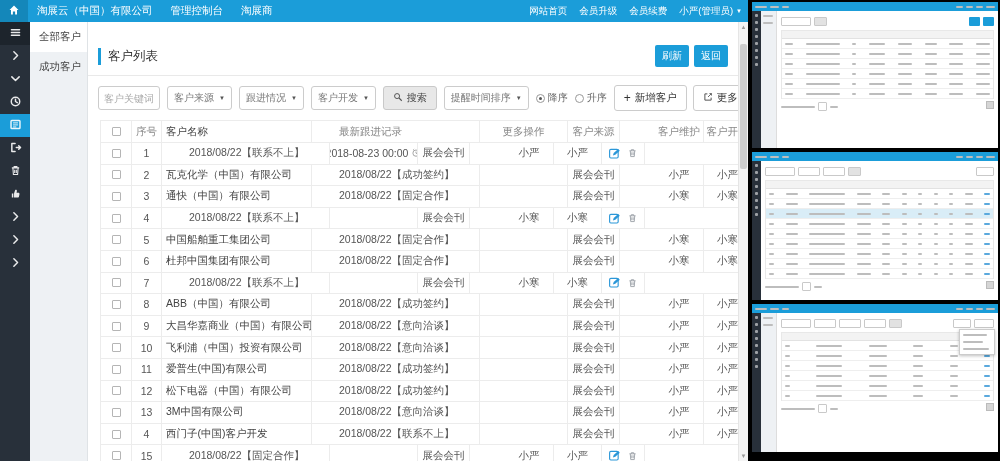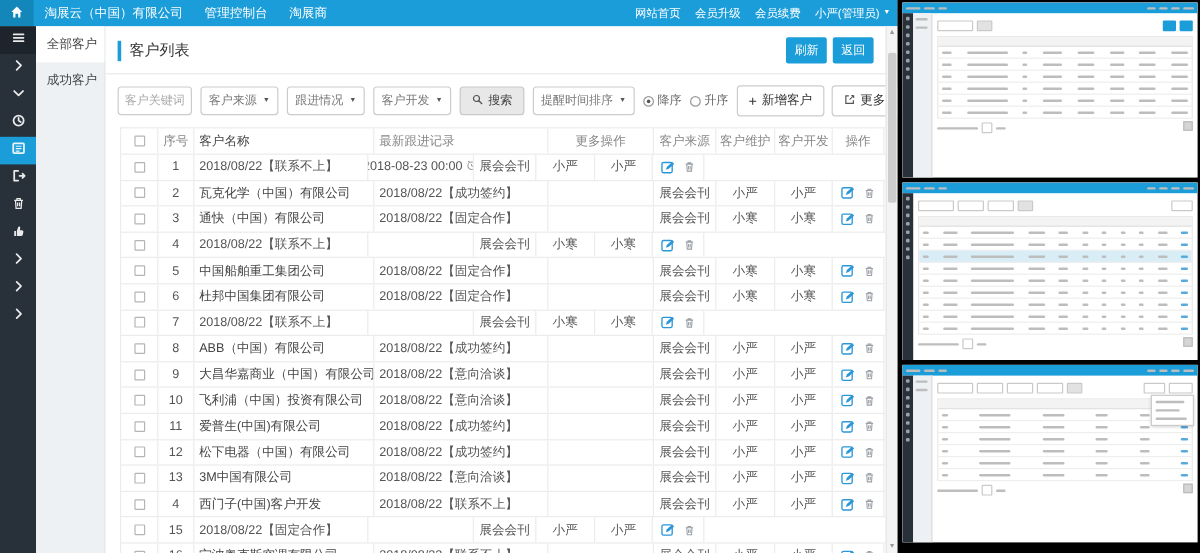--- a/index.html
+++ b/index.html
@@ -28,7 +28,7 @@
   .sitem.active{background:#fff;}
 
   .main{flex:1;background:#fff;min-width:0;display:flex;flex-direction:column;}
-  .page-header{display:flex;align-items:center;padding:9px 20px 8px 10px;border-bottom:1px solid #e9e9e9;}
+  .page-header{display:flex;align-items:center;padding:9px 20px 8px 10px;border-bottom:1px solid #e9e9e9;margin-top:14px;}
   .page-title{border-left:3px solid #1b9dd9;padding-left:7px;font-size:12.5px;color:#333;}
   .hdr-btns{margin-left:auto;display:flex;gap:5px;}
   .btn-blue{background:#1b9dd9;color:#fff;font-size:10px;padding:4px 7px;border-radius:2px;border:none;white-space:nowrap;}

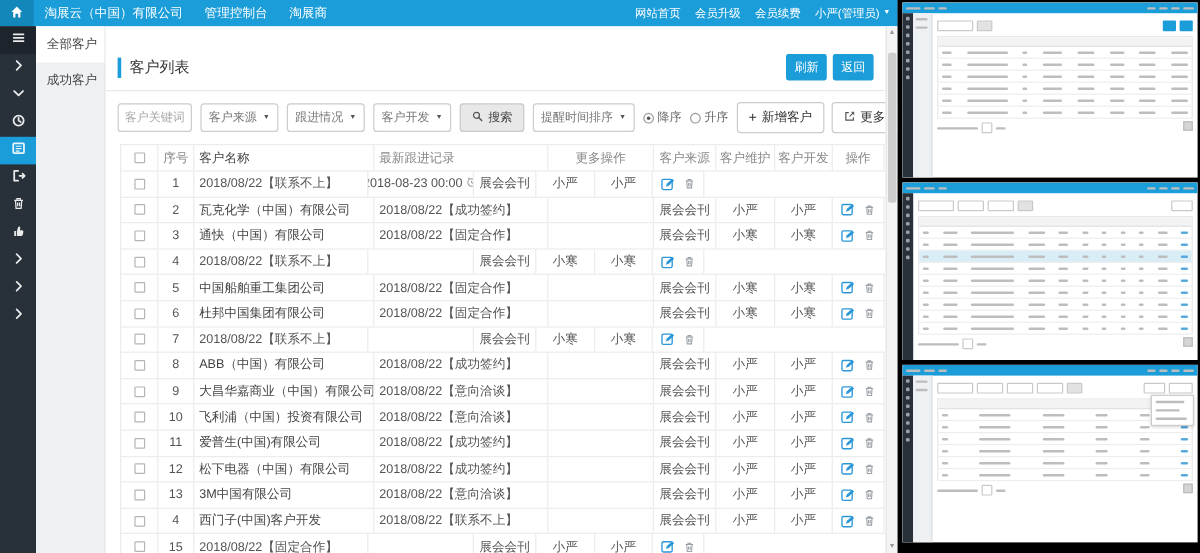--- a/index.html
+++ b/index.html
@@ -52,7 +52,7 @@
   .c-sel{width:31px;flex:0 0 31px;}
   .c-no{width:30px;flex:0 0 30px;}
   .c-name{width:150px;flex:0 0 150px;justify-content:flex-start;color:#444;}
-  .c-rec{width:145px;flex:0 0 145px;justify-content:flex-start;}
+  .c-rec{width:145px;flex:0 0 145px;justify-content:flex-start;margin-left:23px;}
   .c-rem{width:88px;flex:0 0 88px;gap:3px;}
   .c-src{width:52px;flex:0 0 52px;}
   .c-keep{width:49px;flex:0 0 49px;}

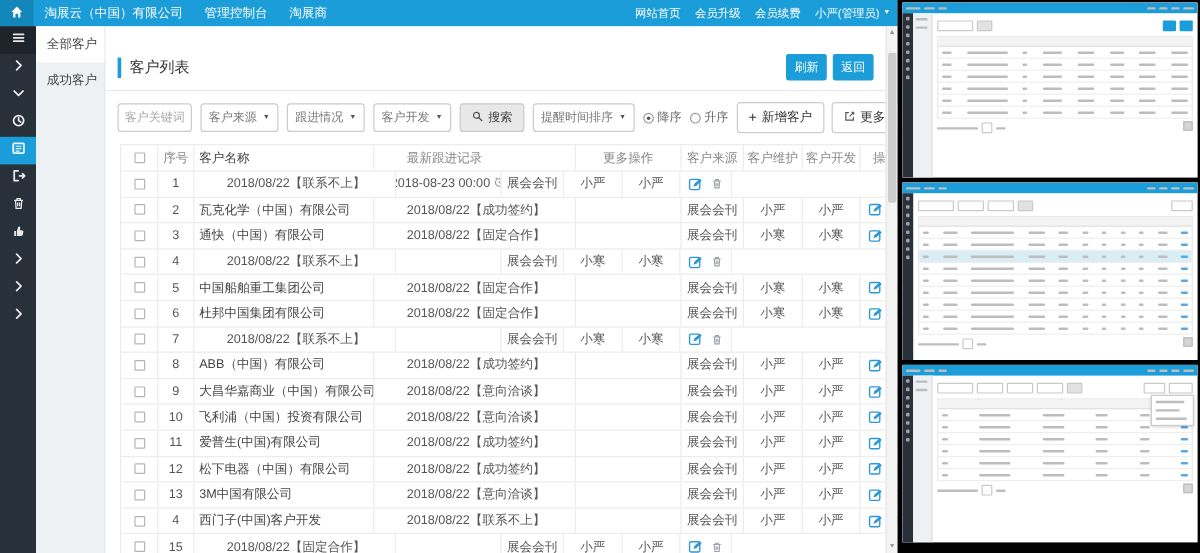--- a/index.html
+++ b/index.html
@@ -55,7 +55,7 @@
   .c-rec{width:145px;flex:0 0 145px;justify-content:flex-start;margin-left:23px;}
   .c-rem{width:88px;flex:0 0 88px;gap:3px;}
   .c-src{width:52px;flex:0 0 52px;}
-  .c-keep{width:49px;flex:0 0 49px;}
+  .c-keep{width:49px;flex:0 0 49px;margin-left:35px;}
   .c-dev{width:48px;flex:0 0 48px;}
   .c-ops{width:43px;flex:0 0 43px;gap:6px;}
   .trow.head .c-name,.trow.head .c-rec{justify-content:flex-start;}

